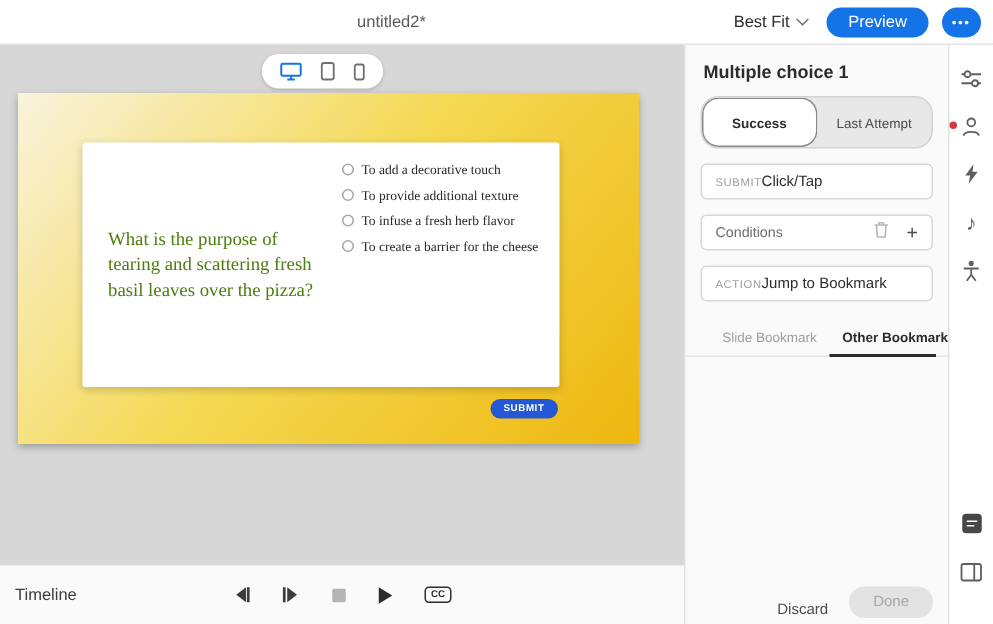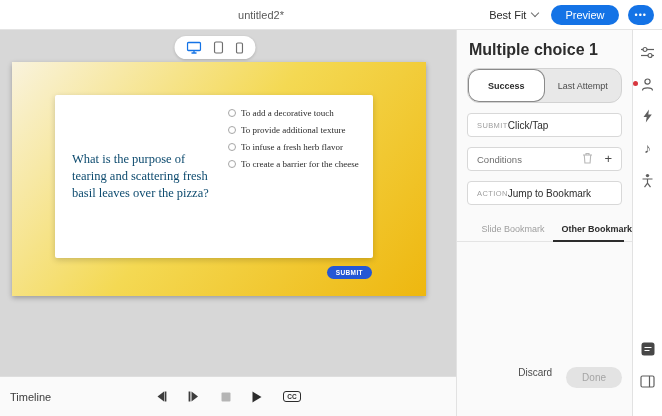--- a/index.html
+++ b/index.html
@@ -43,7 +43,7 @@
 
   
   .panel-col { width:176px; background:#fafafa; border-left:1px solid #e2e2e2; display:flex; flex-direction:column; }
-  .panel-title { padding:11px 12px 9px; font-size:16px; font-weight:700; color:#2c2c2c; }
+  .panel-title { padding:11px 12px 9px; font-size:12px; font-weight:700; color:#2c2c2c; }
   .seg { margin:0 10px; display:flex; background:#e8e8e8; border:1px solid #d2d2d2; border-radius:12px; height:35px; font-size:9px; overflow:hidden; }
   .seg-item { flex:1; display:flex; align-items:center; justify-content:center; color:#4b4b4b; cursor:pointer; border-radius:11px; }
   .seg-item.active { background:#fff; box-shadow:inset 0 0 0 1px #8a8a8a; color:#2c2c2c; font-weight:700; }

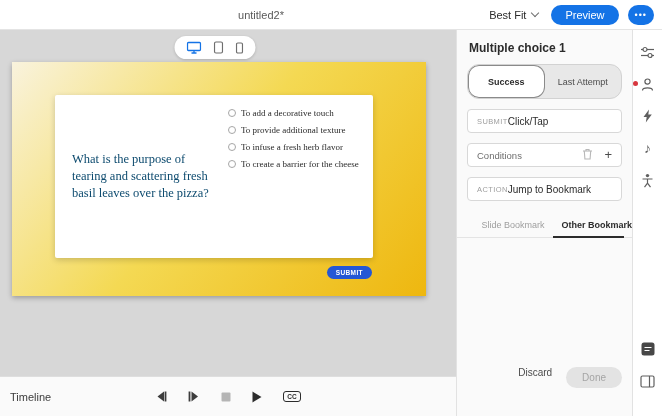--- a/index.html
+++ b/index.html
@@ -28,7 +28,7 @@
   
   .slide { position:absolute; left:12px; top:32px; width:414px; height:234px; background:linear-gradient(130deg, #f9f3dd 0%, #f4d953 48%, #eeb70f 100%); box-shadow:0 2px 5px rgba(0,0,0,.28); }
   .qcard { position:absolute; left:43px; top:33px; width:318px; height:163px; background:#fff; border-radius:2px; box-shadow:0 2px 6px rgba(0,0,0,.18); display:flex; }
-  .question { width:165px; padding:10px 4px 10px 17px; display:flex; align-items:center; font-family:"Liberation Serif", serif; font-size:12.5px; line-height:1.35; color:#0c4a6e; }
+  .question { width:165px; padding:10px 4px 10px 17px; display:flex; align-items:center; font-family:"Liberation Serif", serif; font-size:12.5px; line-height:1.35; color:#4d7c0f; }
   .options { flex:1; padding:13px 8px 10px 8px; display:flex; flex-direction:column; gap:7px; font-family:"Liberation Serif", serif; font-size:9px; color:#2a2a2a; }
   .opt { display:flex; gap:5px; cursor:pointer; }
   .radio { width:8px; height:8px; border:1px solid #a6a6a6; border-radius:50%; flex:0 0 auto; margin-top:1px; background:#fff; }

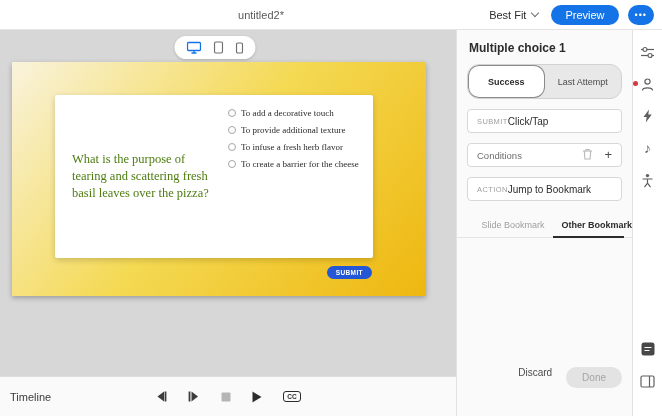--- a/index.html
+++ b/index.html
@@ -65,7 +65,7 @@
   .bm-row.selected { border:2px solid #c9252d; }
   .diamond { width:7px; height:7px; background:#5f5f5f; transform:rotate(45deg); border-radius:1px; flex:0 0 auto; }
 
-  .panel-footer { margin-top:auto; display:flex; align-items:flex-start; justify-content:flex-end; gap:14px; padding:10px 10px 28px; }
+  .panel-footer { margin-top:auto; display:flex; align-items:flex-end; justify-content:flex-end; gap:14px; padding:10px 10px 4px; }
   .discard { font-size:10px; color:#4b4b4b; background:none; border:none; cursor:pointer; }
   .done { background:#e3e3e3; color:#a5a5a5; font-size:10px; border:none; border-radius:12px; padding:5px 16px; cursor:default; }
 

